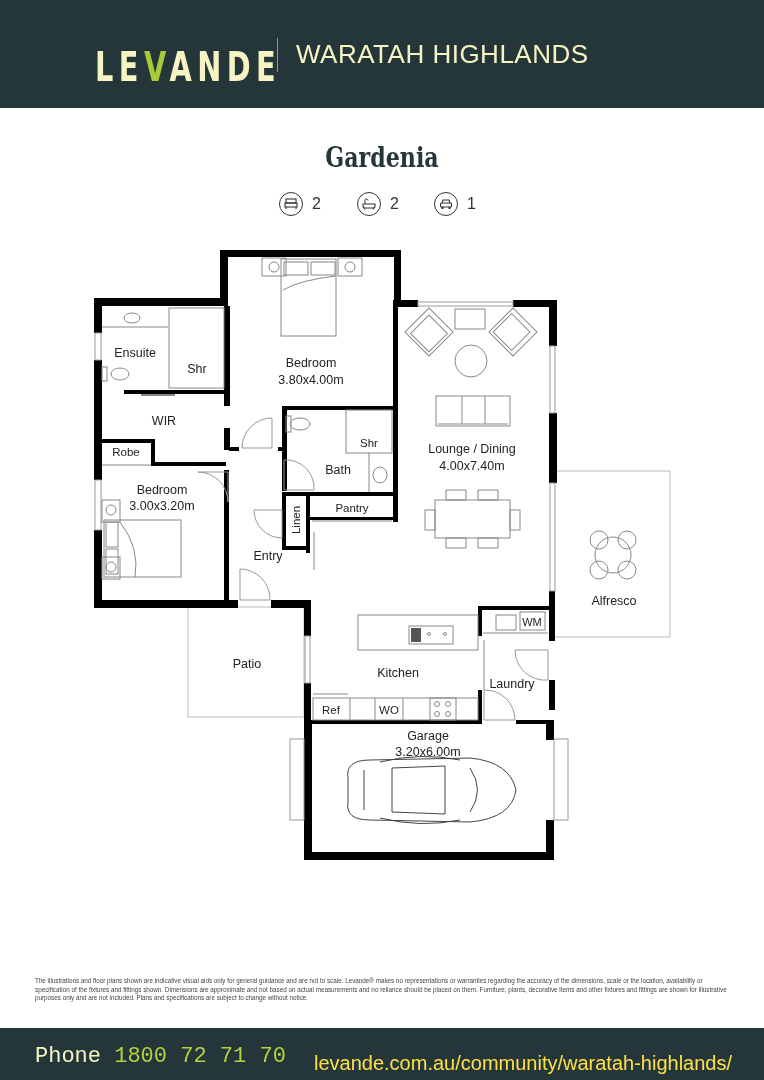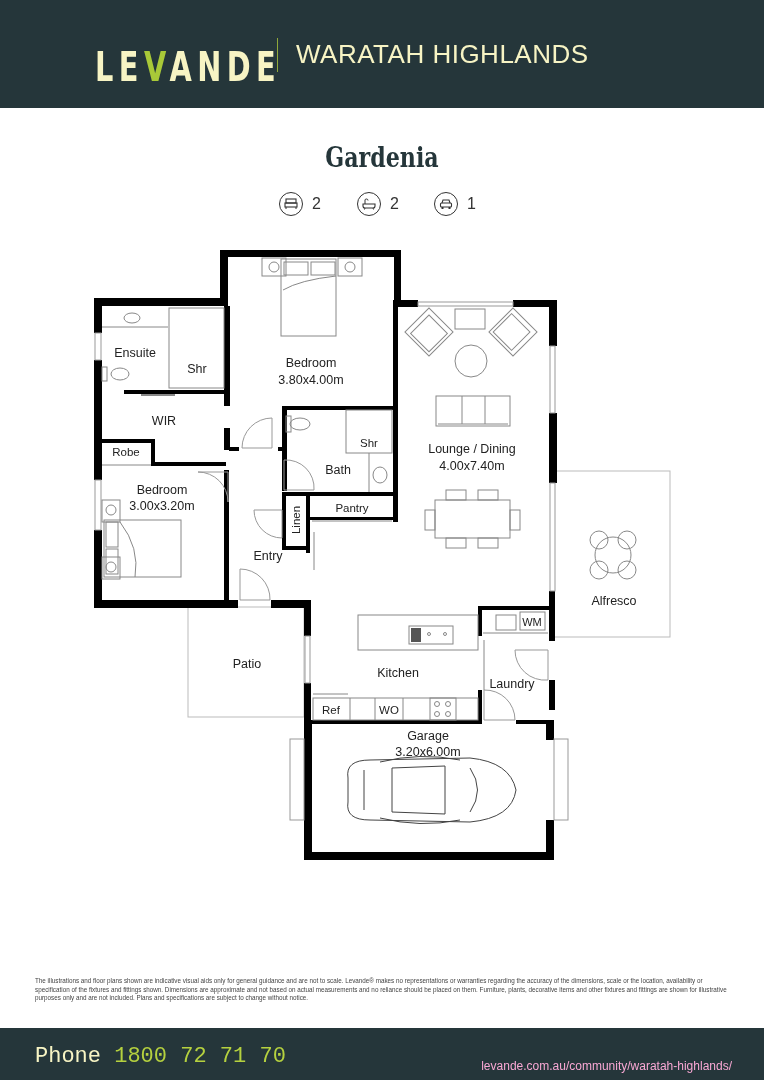--- a/index.html
+++ b/index.html
@@ -19,7 +19,7 @@
   .footer { position:absolute; left:0; top:1028px; width:764px; height:52px; background:#25363a; }
   .phone { position:absolute; left:35px; top:16px; font-size:22px; color:#f7f4c4;font-family:Liberation Mono, monospace; }
   .phone .num { color:#b5d13f; }
-  .url { position:absolute; right:32px; top:31px; font-size:12px; color:#f9a8d4; }
+  .url { position:absolute; right:32px; top:24px; font-size:20px; color:#fde047; }
   svg text { font-family:"Liberation Sans", sans-serif; fill:#222; }
 </style>
 </head>

